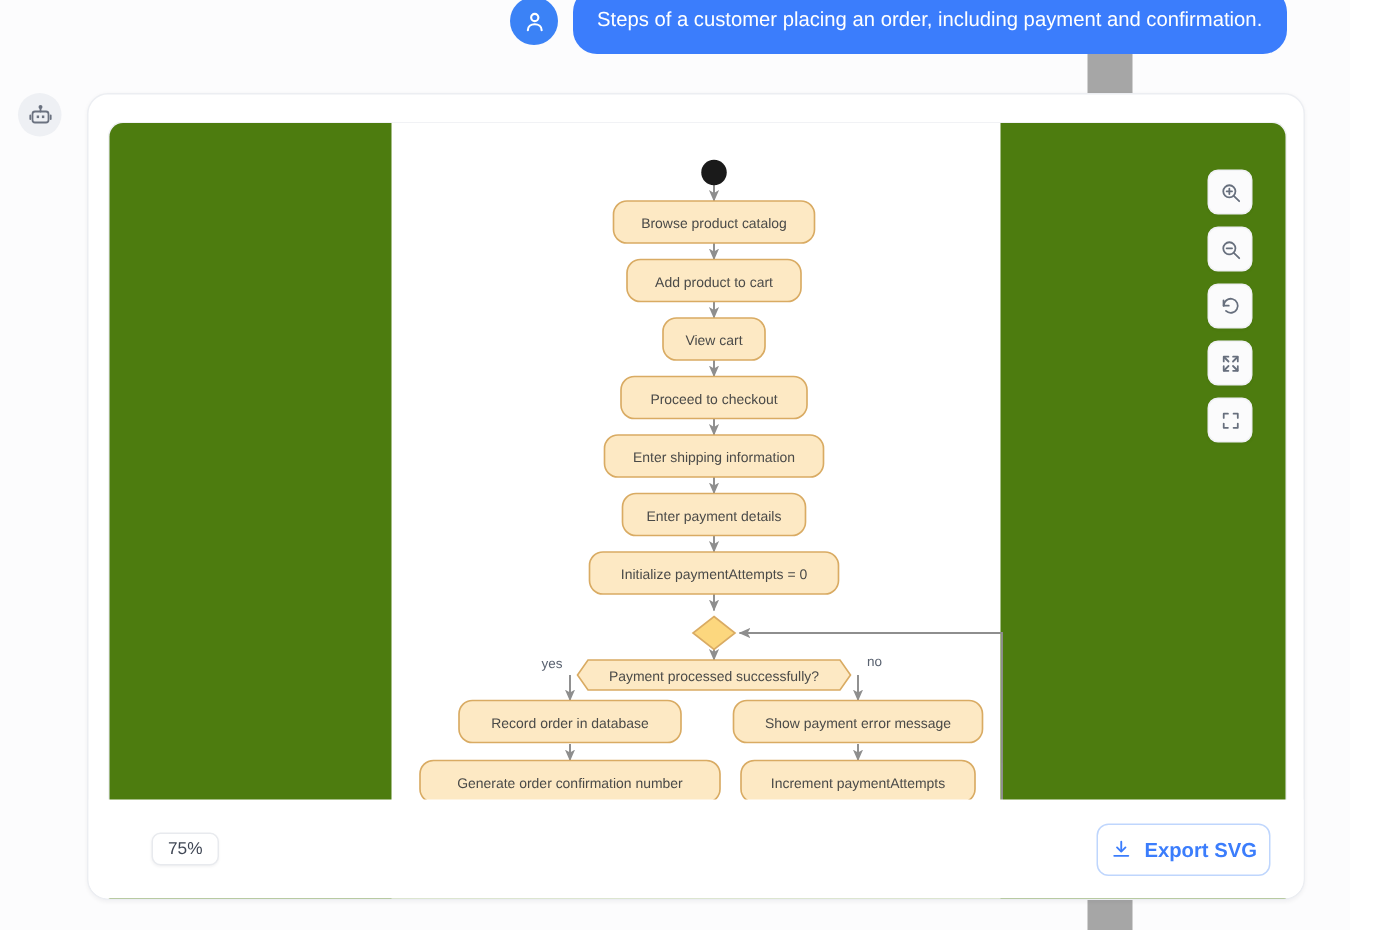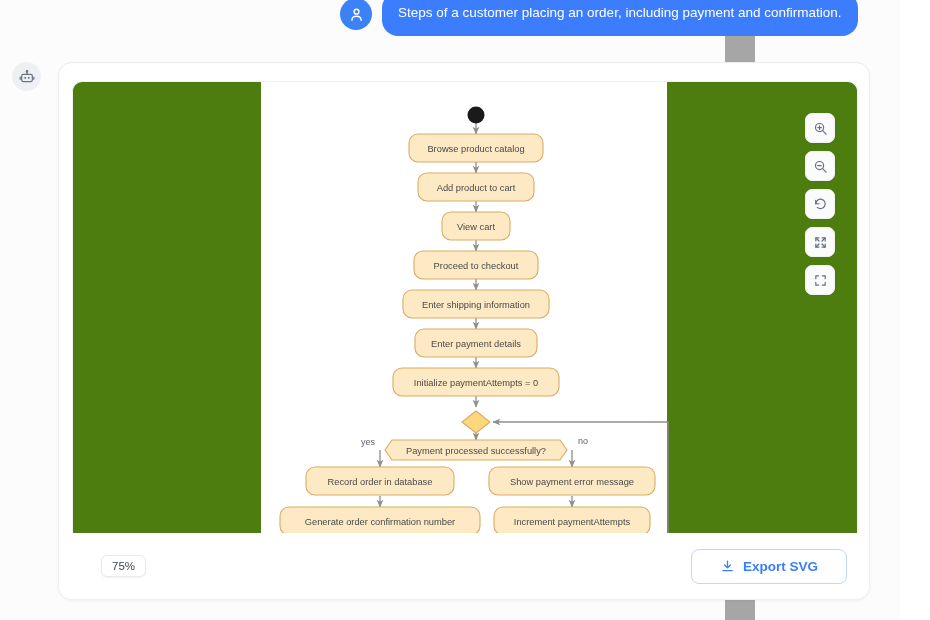--- a/index.html
+++ b/index.html
@@ -113,7 +113,7 @@
     border: 1px solid #bfd6fd; border-radius: 8px;
     background: #fff; color: #3b7dfc;
     font-size: 13.5px; font-weight: bold;
-    padding: 9px 28px; cursor: pointer;
+    padding: 9px 8px; cursor: pointer;
   }
   .export-btn svg { width: 15px; height: 15px; }
 

